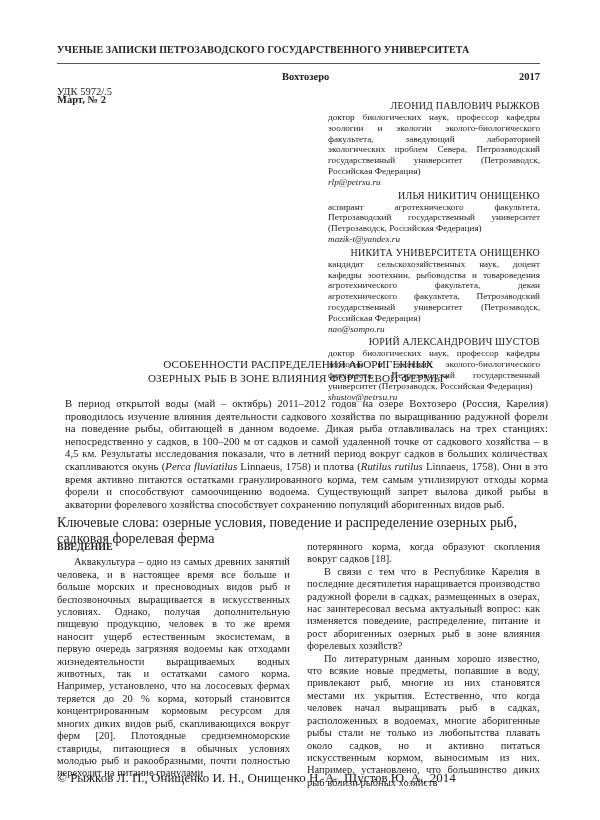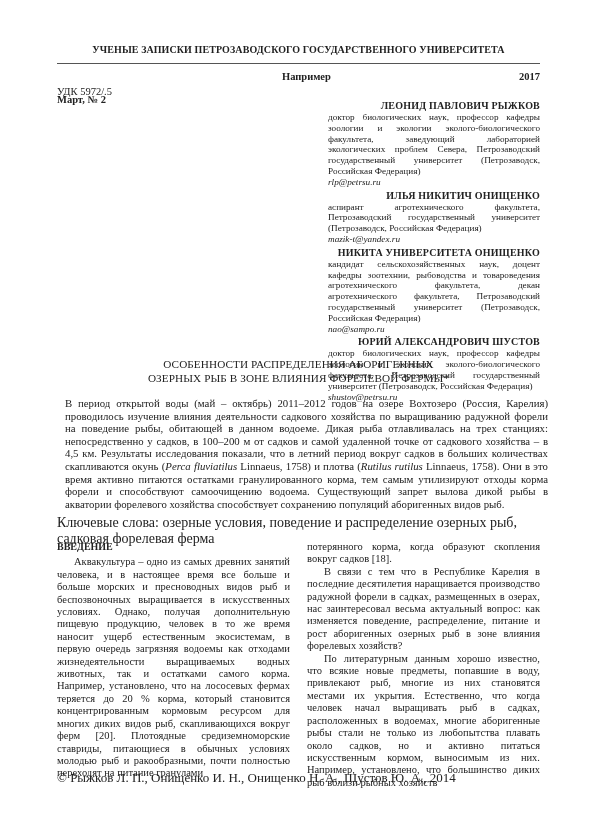--- a/index.html
+++ b/index.html
@@ -9,7 +9,7 @@
   }
   .page { position: absolute; left: 57px; top: 0; width: 483px; }
   .journal-title {
-    position: absolute; top: 44px; left: 0; width: 483px; text-align: center;
+    position: absolute; top: 44px; left: 0; width: 483px; text-align: left;
     font-weight: bold; font-size: 10px; letter-spacing: 0.1px; color: #222;
   }
   .header-rule { position: absolute; top: 63px; left: 0; width: 483px; height: 1px; background: #555; }

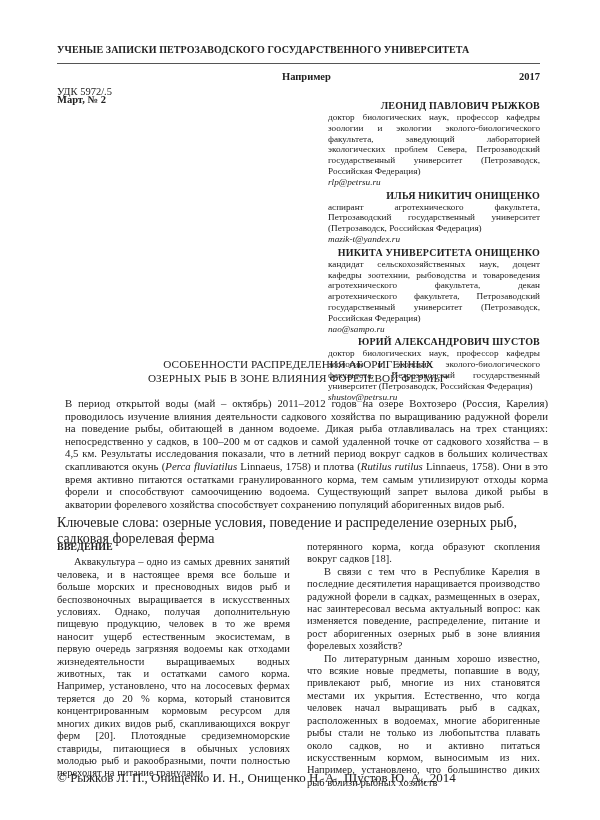--- a/index.html
+++ b/index.html
@@ -52,7 +52,7 @@
   <div class="header-rule"></div>
   <div class="meta-row">
     <span class="left">Март, № 2</span>
-    <span class="center">Например</span>
+    <span class="center">Вохтозеро</span>
     <span class="right">2017</span>
   </div>
   <div class="udk">УДК 5972/.5</div>

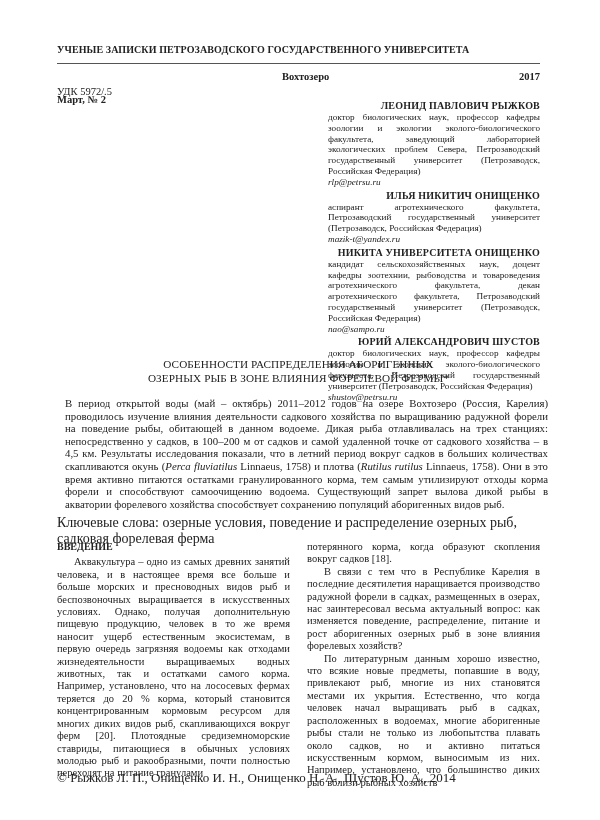--- a/index.html
+++ b/index.html
@@ -21,7 +21,7 @@
 
   .authors { position: absolute; left: 271px; top: 100px; width: 212px; font-size: 9.2px; line-height: 10.8px; }
   .author { margin-bottom: 2px; }
-  .author-name { text-align: right; font-weight: bold; font-size: 10px; line-height: 12px; letter-spacing: 0.2px; }
+  .author-name { text-align: right; font-weight: normal; font-size: 10px; line-height: 12px; letter-spacing: 0.2px; }
   .author-desc { text-align: justify; }
   .author-email { font-style: italic; }
 

